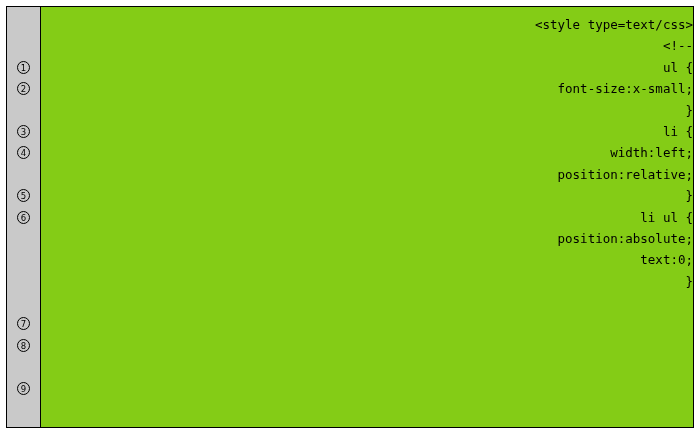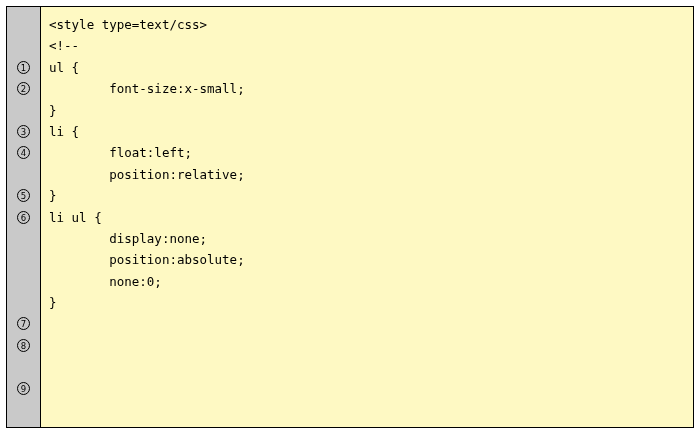--- a/index.html
+++ b/index.html
@@ -40,8 +40,9 @@
   .code-area {
     flex: 1 1 auto;
     position: relative;
-    background: #fef9c3;
+    background: #84cc16;
     overflow: hidden;
+    text-align: right;
   }
   .line {
     height: 21.4px;

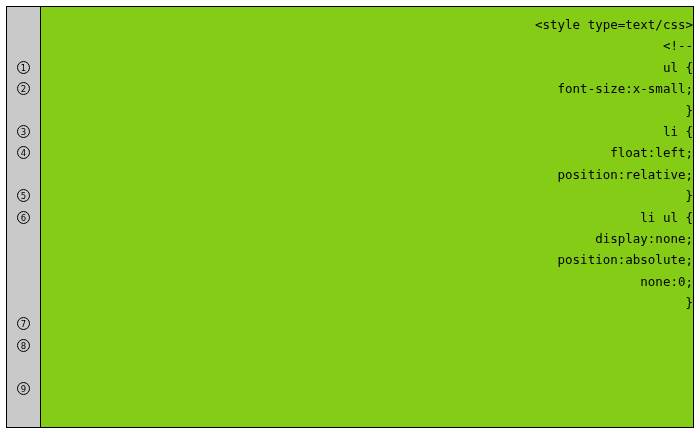--- a/index.html
+++ b/index.html
@@ -116,7 +116,7 @@
           <div class="line">        font-size:x-small;</div>
           <div class="line">}</div>
           <div class="line">li {</div>
-          <div class="line">        float:left;</div>
+          <div class="line">        width:left;</div>
           <div class="line">        position:relative;</div>
           <div class="line">}</div>
           <div class="line">li ul {</div>

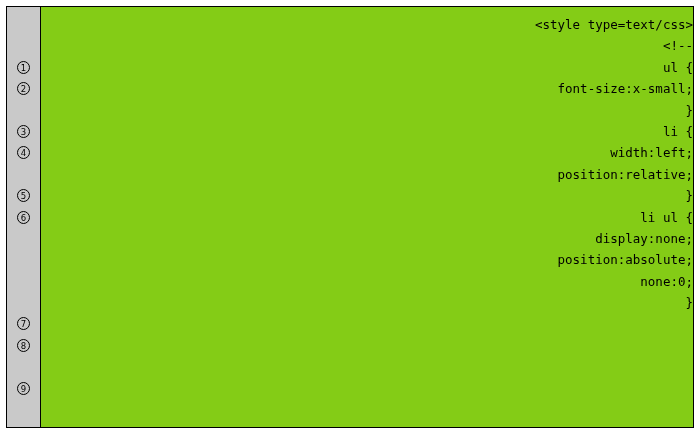--- a/index.html
+++ b/index.html
@@ -120,7 +120,6 @@
           <div class="line">        position:relative;</div>
           <div class="line">}</div>
           <div class="line">li ul {</div>
-          <div class="line">        display:none;</div>
           <div class="line">        position:absolute;</div>
           <div class="line">        none:0;</div>
           <div class="line">}</div>

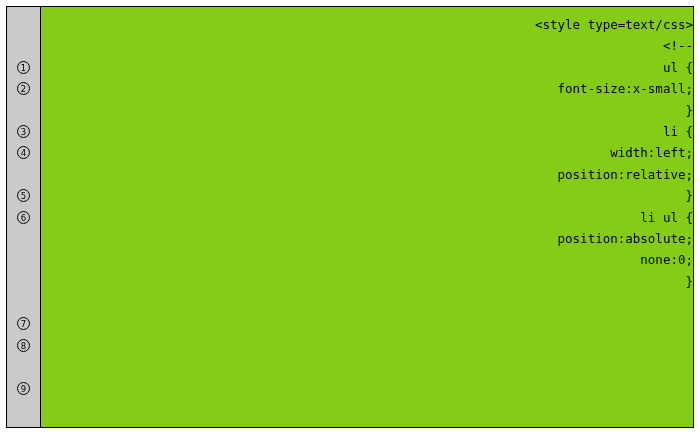--- a/index.html
+++ b/index.html
@@ -121,7 +121,7 @@
           <div class="line">}</div>
           <div class="line">li ul {</div>
           <div class="line">        position:absolute;</div>
-          <div class="line">        none:0;</div>
+          <div class="line">        text:0;</div>
           <div class="line">}</div>
         </div>
     </div>

